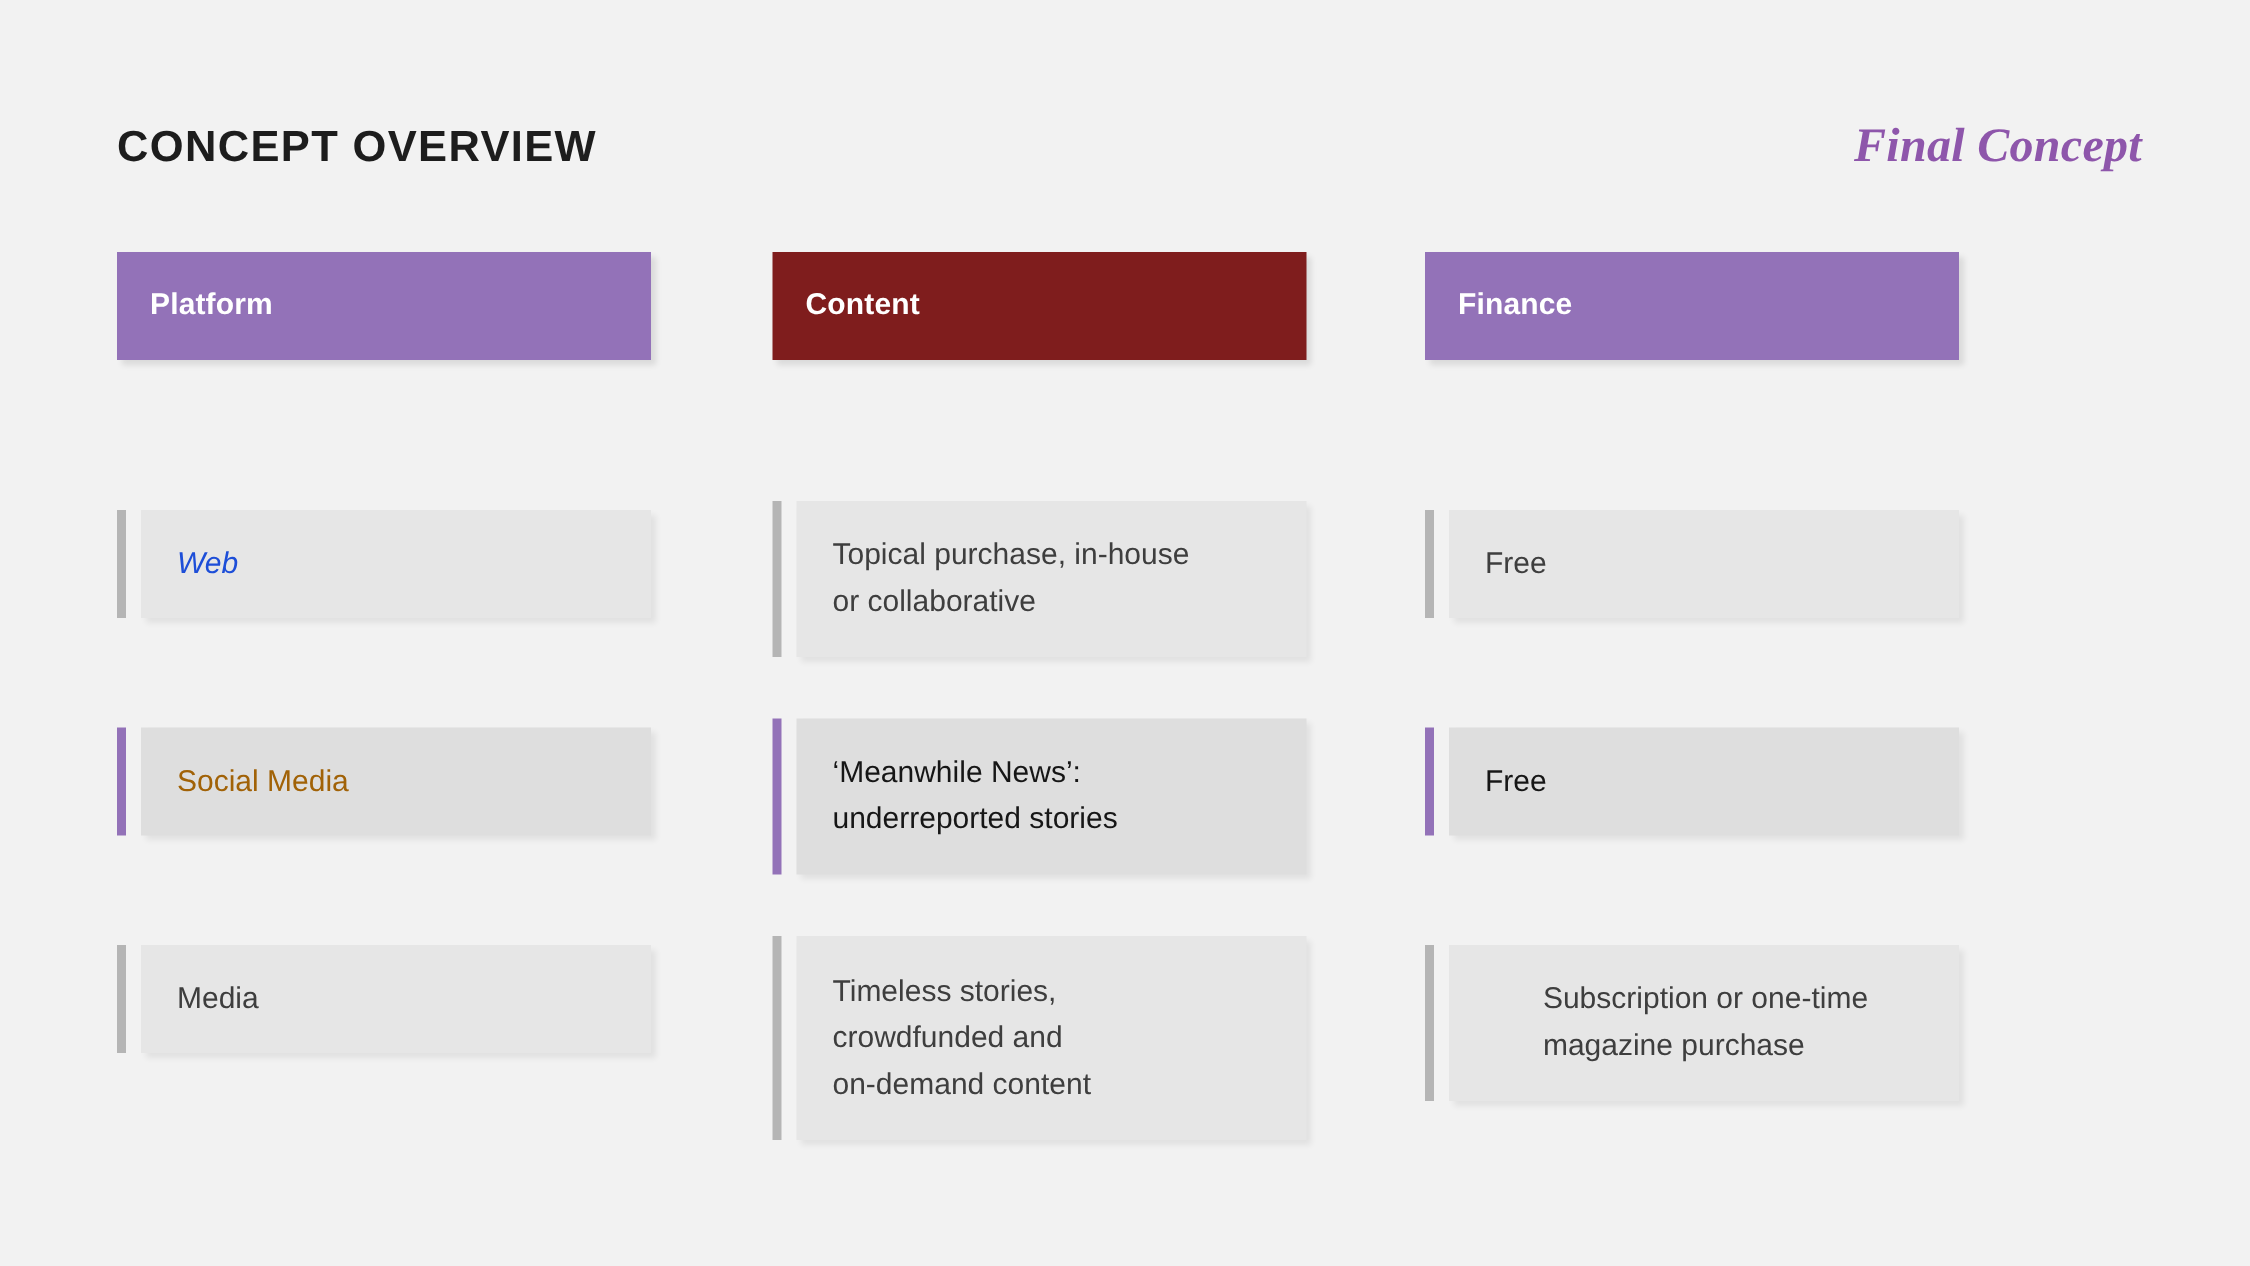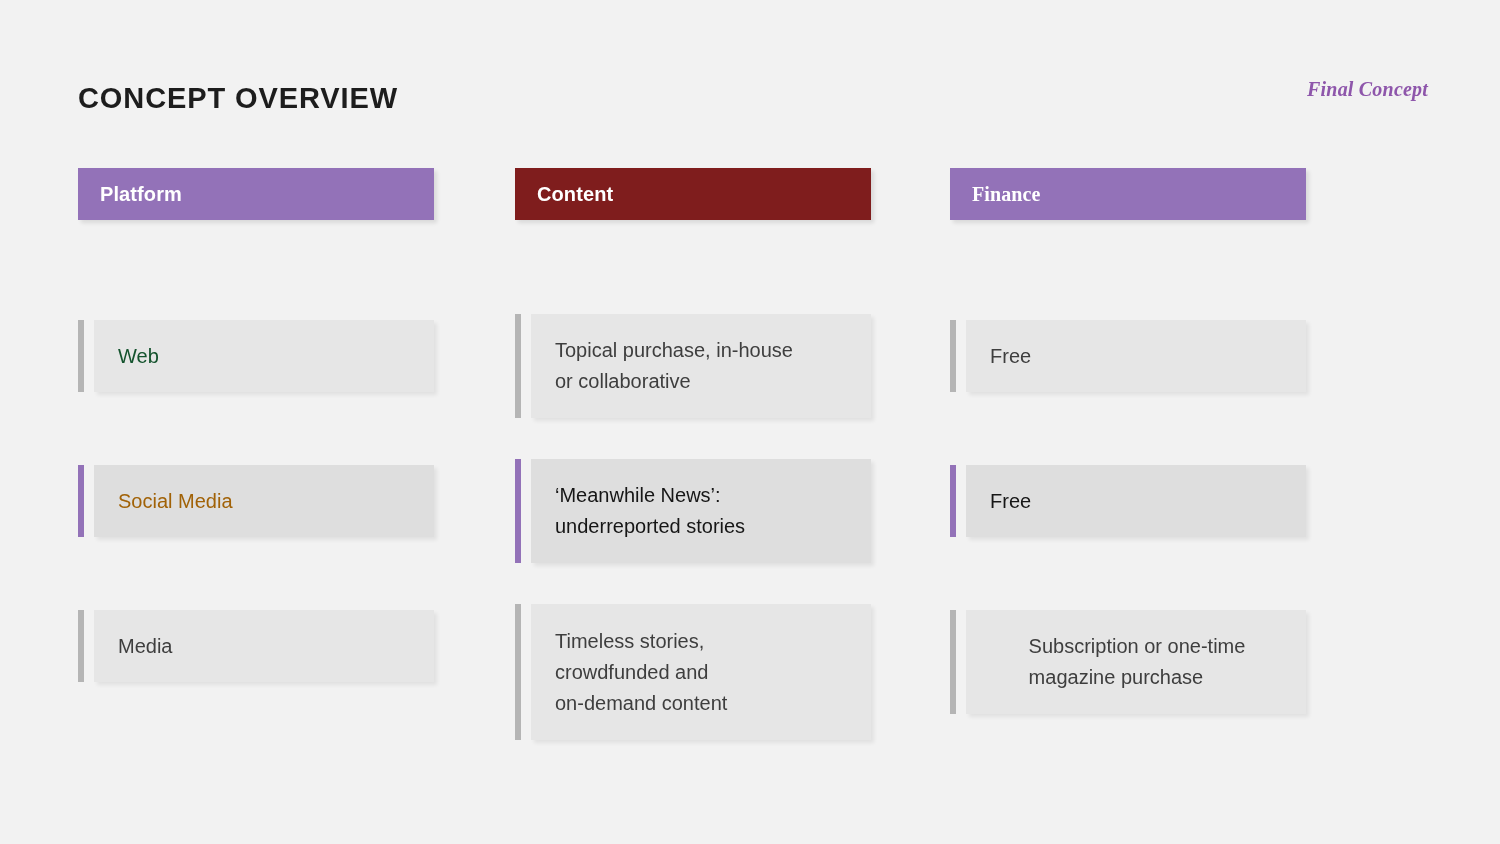--- a/index.html
+++ b/index.html
@@ -41,7 +41,7 @@
     font-family: "Liberation Serif", serif;
     font-style: italic;
     font-weight: bold;
-    font-size: 20px;
+    font-size: 32px;
     letter-spacing: 0.2px;
     color: #8e56ab;
     white-space: nowrap;

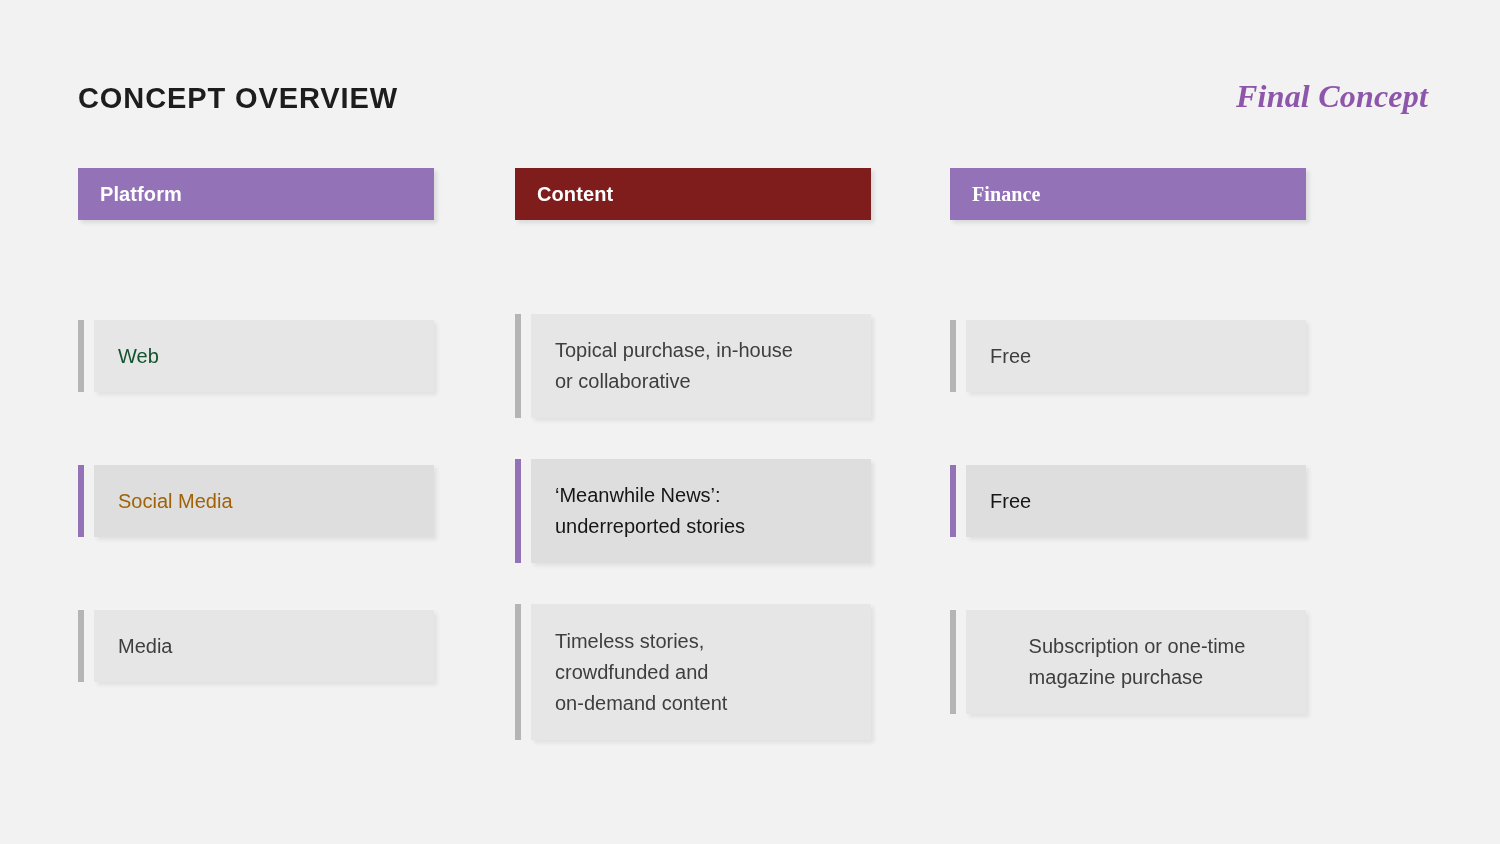--- a/index.html
+++ b/index.html
@@ -64,7 +64,7 @@
   .column.col-2 { left: 950px; }
 
   .column-header {
-    height: 52px;
+    height: 72px;
     background: #9372b8;
     box-shadow: 3px 3px 4px rgba(0,0,0,0.10);
     position: relative;

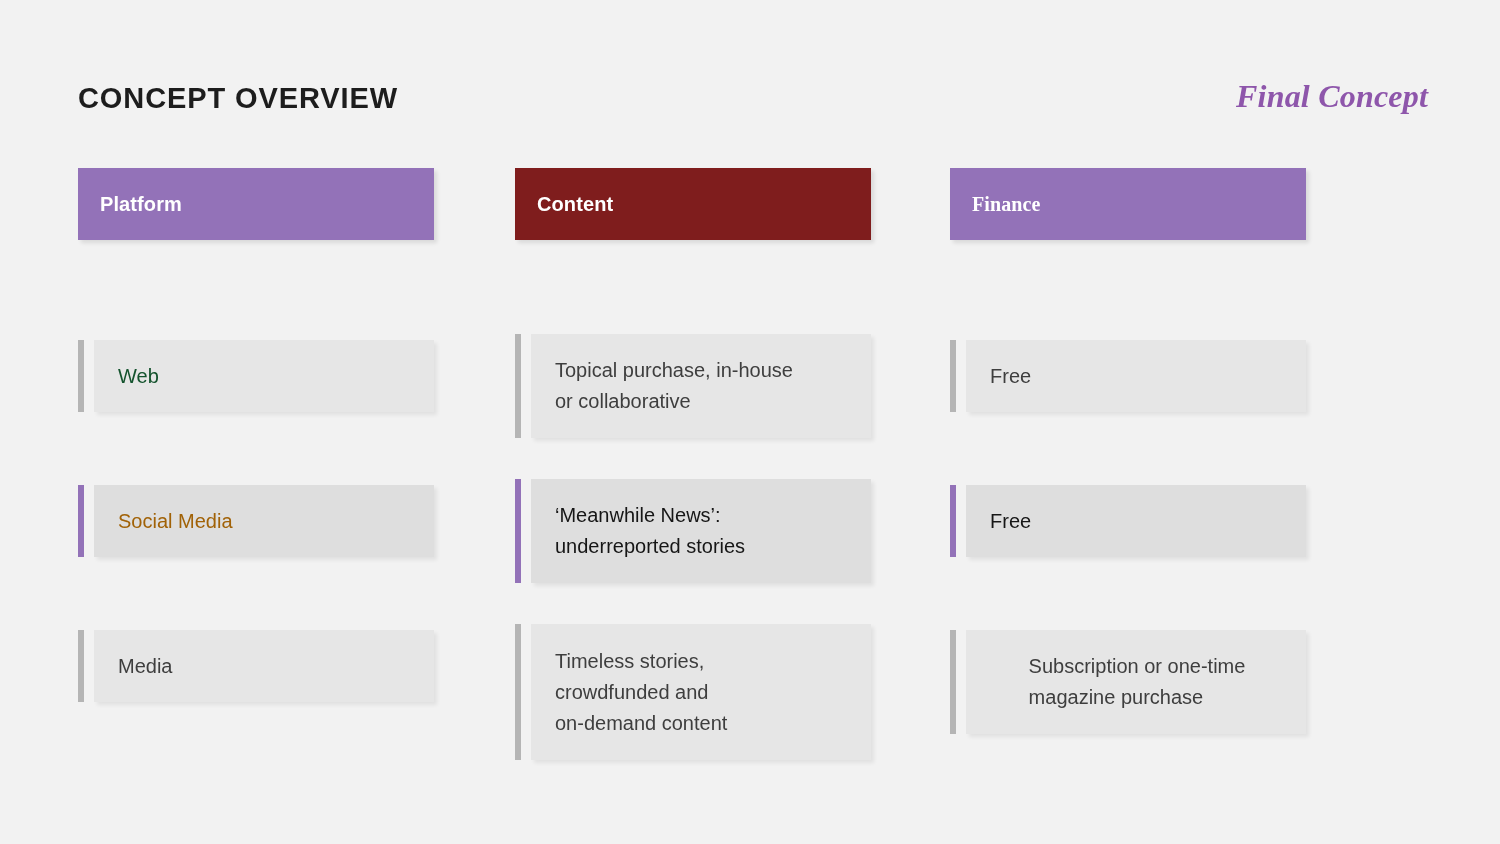--- a/index.html
+++ b/index.html
@@ -187,7 +187,7 @@
       </div>
     </div>
     <div class="column col-2">
-      <div class="column-header" style="background: rgb(147, 114, 184); font-family: Liberation Serif, serif;">
+      <div class="column-header" style="background: rgb(147, 114, 184);">
         <div class="column-header-label">Finance</div>
       </div>
       <div class="column-rows" style="height: 494px;">

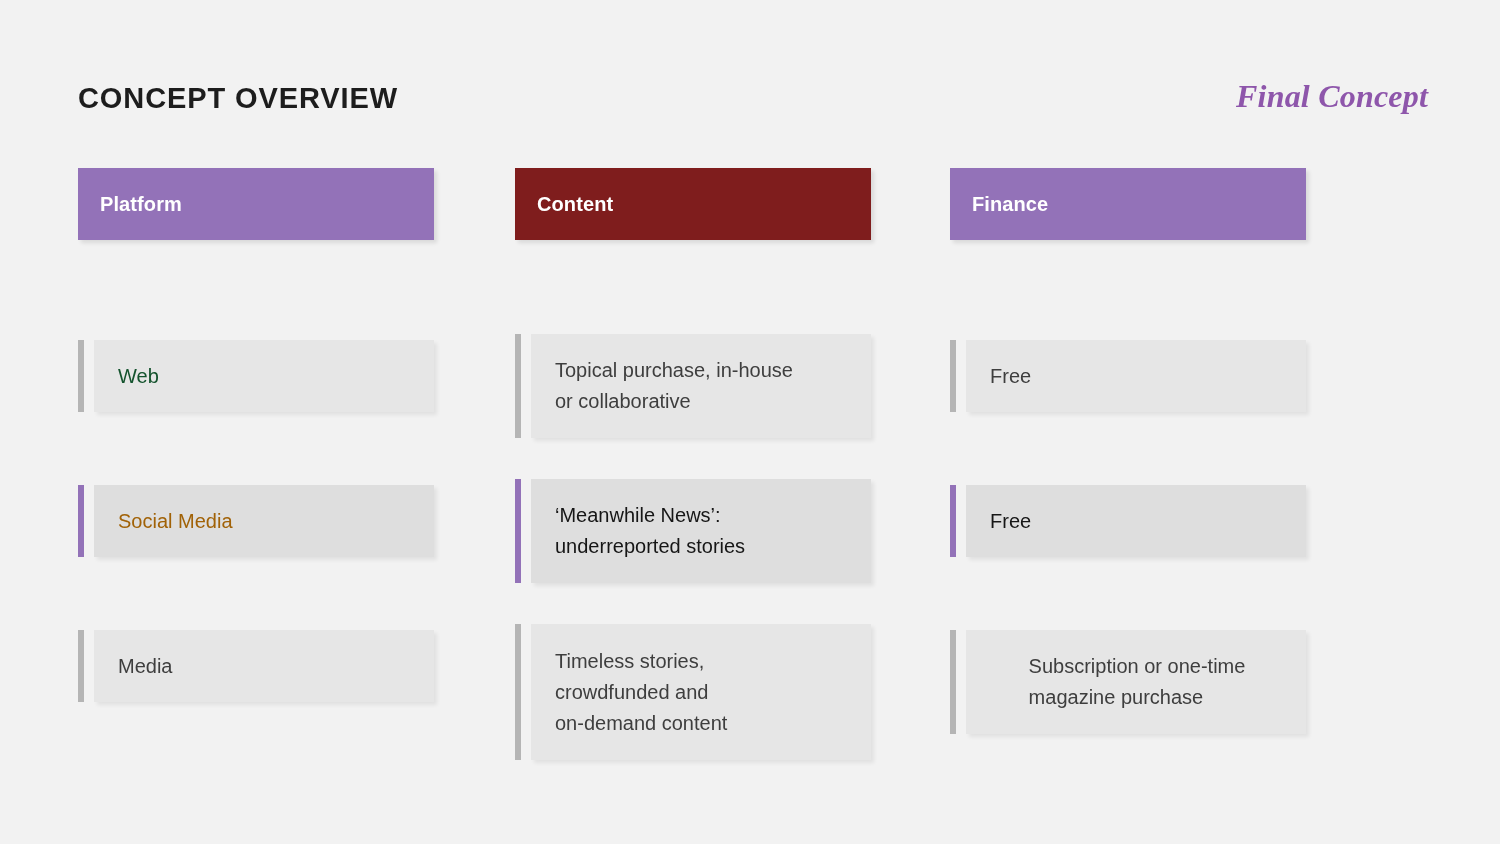--- a/index.html
+++ b/index.html
@@ -140,7 +140,7 @@
         <div class="row-item" style="top: 100px; height: 72px; width: 356px;">
           <div class="row-accent" style="background: rgb(181, 181, 181);"></div>
           <div class="row-card" style="background: rgb(230, 230, 230);">
-            <div class="row-text" style="color: #14532d;">Web</div>
+            <div class="row-text" style="color: #1d4ed8; font-style: italic;">Web</div>
           </div>
         </div>
         <div class="row-item is-highlighted" style="top: 245px; height: 72px; width: 356px;">

